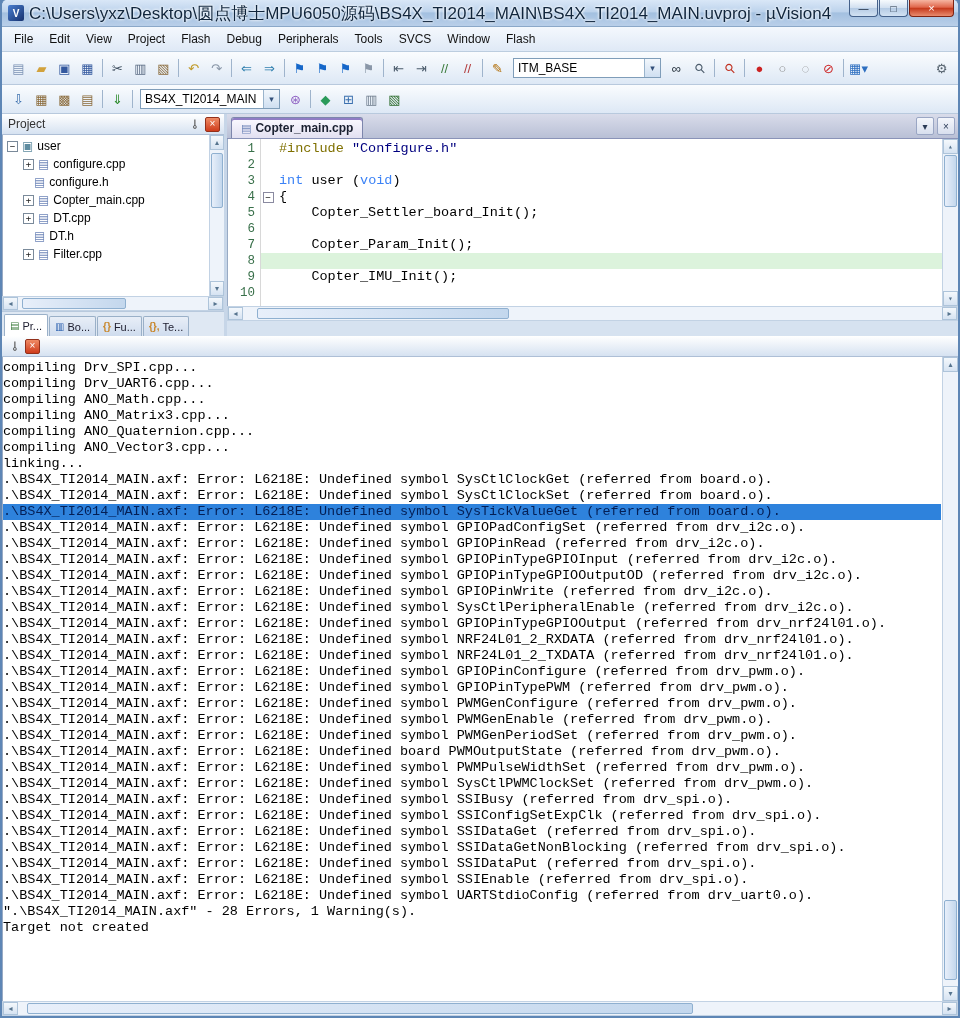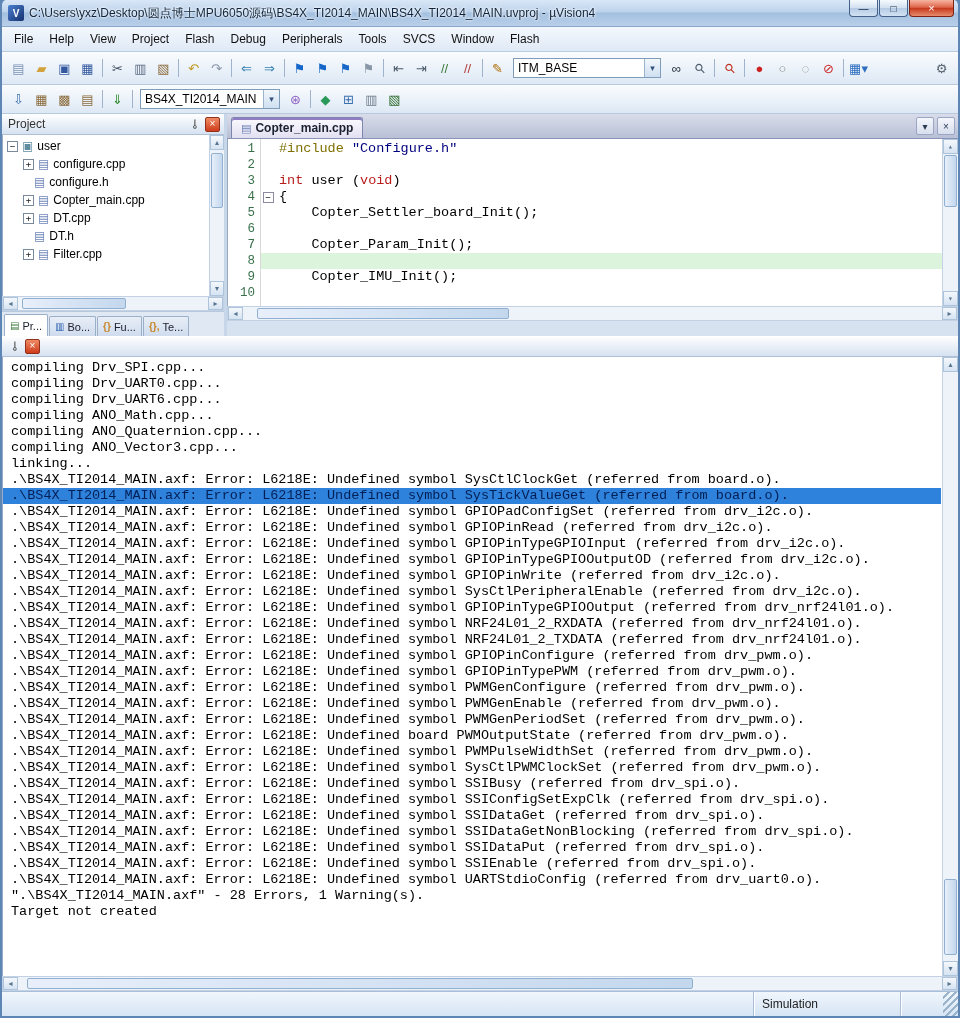--- a/index.html
+++ b/index.html
@@ -13,7 +13,7 @@
     border-bottom:1px solid #8ba8c8;border-radius:5px 5px 0 0;}
   .app-icon{width:16px;height:16px;margin-right:5px;border-radius:2px;display:flex;align-items:center;justify-content:center;
     background:linear-gradient(135deg,#4a7fd0,#16316e);color:#fff;font-size:10px;font-weight:bold;flex:0 0 16px;}
-  .title-text{flex:1;color:#10253c;font-size:12px;white-space:nowrap;overflow:hidden;text-overflow:ellipsis;
+  .title-text{flex:1;color:#10253c;font-size:17px;white-space:nowrap;overflow:hidden;text-overflow:ellipsis;
     text-shadow:0 0 3px #fff,0 0 3px #fff;}
   .win-controls{display:flex;gap:1px;align-self:flex-start;}
   .wbtn{height:17px;width:29px;box-sizing:border-box;border:1px solid #44618a;border-top:none;border-radius:0 0 4px 4px;

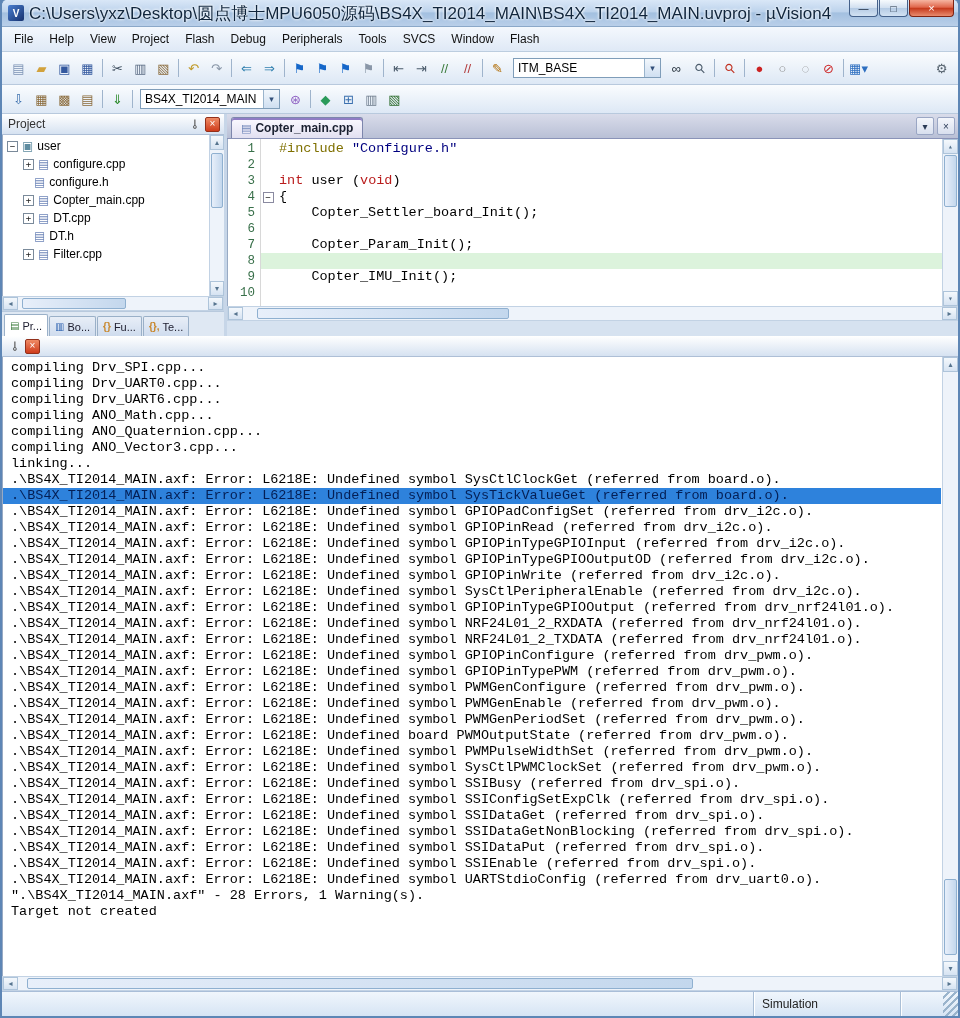--- a/index.html
+++ b/index.html
@@ -138,7 +138,7 @@
 
   <div class="menubar">
       <div class="mitem">File</div>
-      <div class="mitem">Help</div>
+      <div class="mitem">Edit</div>
       <div class="mitem">View</div>
       <div class="mitem">Project</div>
       <div class="mitem">Flash</div>

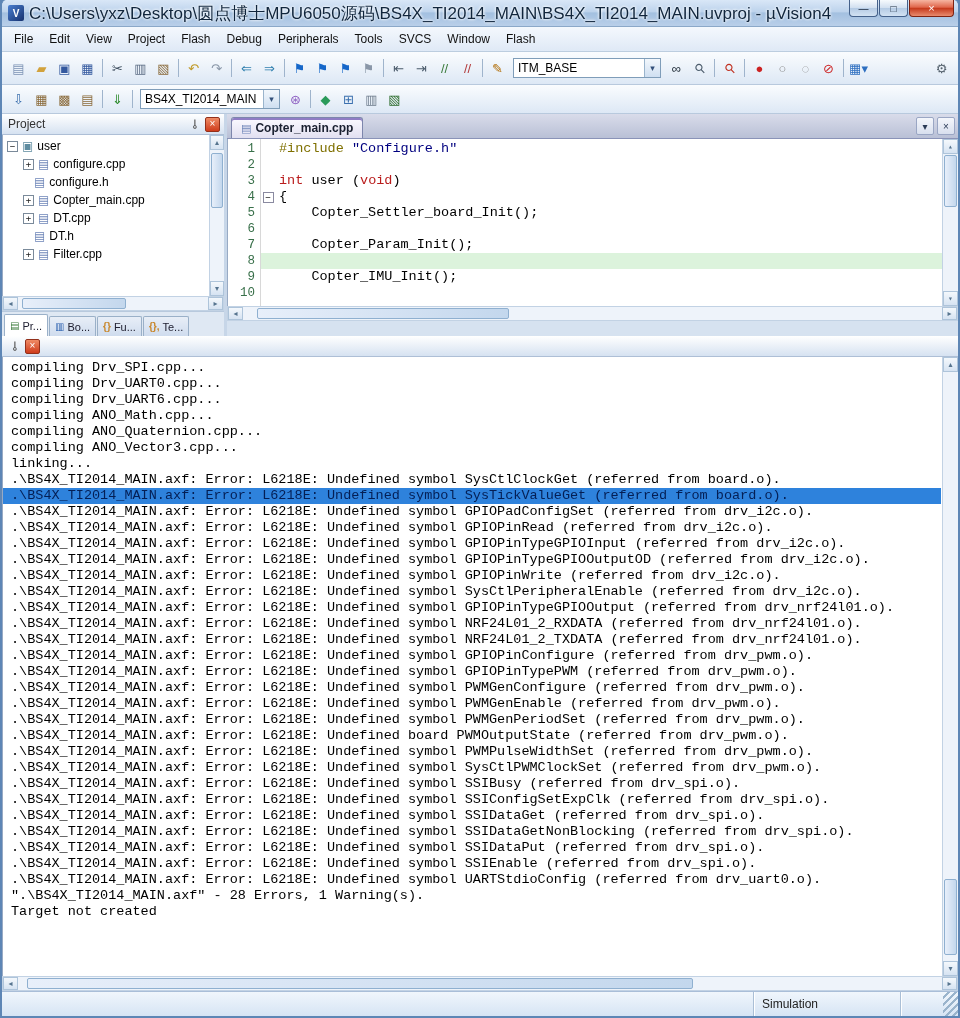--- a/index.html
+++ b/index.html
@@ -87,7 +87,7 @@
   .fln.hl,.cln.hl{background:#dcf3dc;}
   .tok-pp{color:#7f7000;}
   .tok-str{color:#00007f;}
-  .tok-kw{color:#b91c1c;}
+  .tok-kw{color:#3b82f6;}
   .tok-pl{color:#000;}
   .editor-below{height:15px;flex:0 0 15px;background:#d6e2f0;}
 

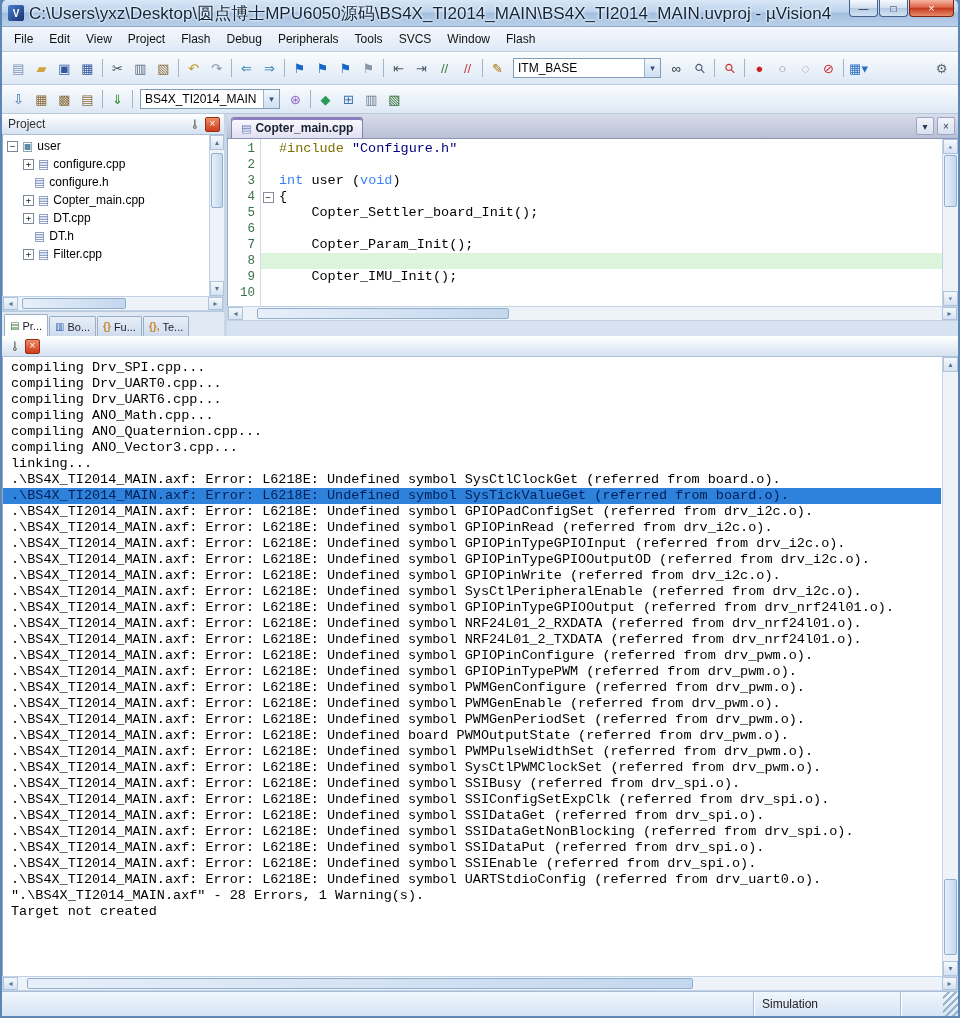--- a/index.html
+++ b/index.html
@@ -108,7 +108,7 @@
   .bbody{flex:1;position:relative;background:#fff;border:0 solid #98aac4;border-left-width:1px;overflow:hidden;}
   .blines{position:absolute;inset:3px 17px 0 0;font-family:"Liberation Mono","DejaVu Sans Mono",monospace;
     font-size:13.5px;}
-  .bline{height:16px;line-height:16px;white-space:pre;padding-left:8px;color:#000;}
+  .bline{height:16px;line-height:16px;white-space:pre;color:#000;}
   .bline.sel{background:#2e82dc;color:#041f55;}
 
   

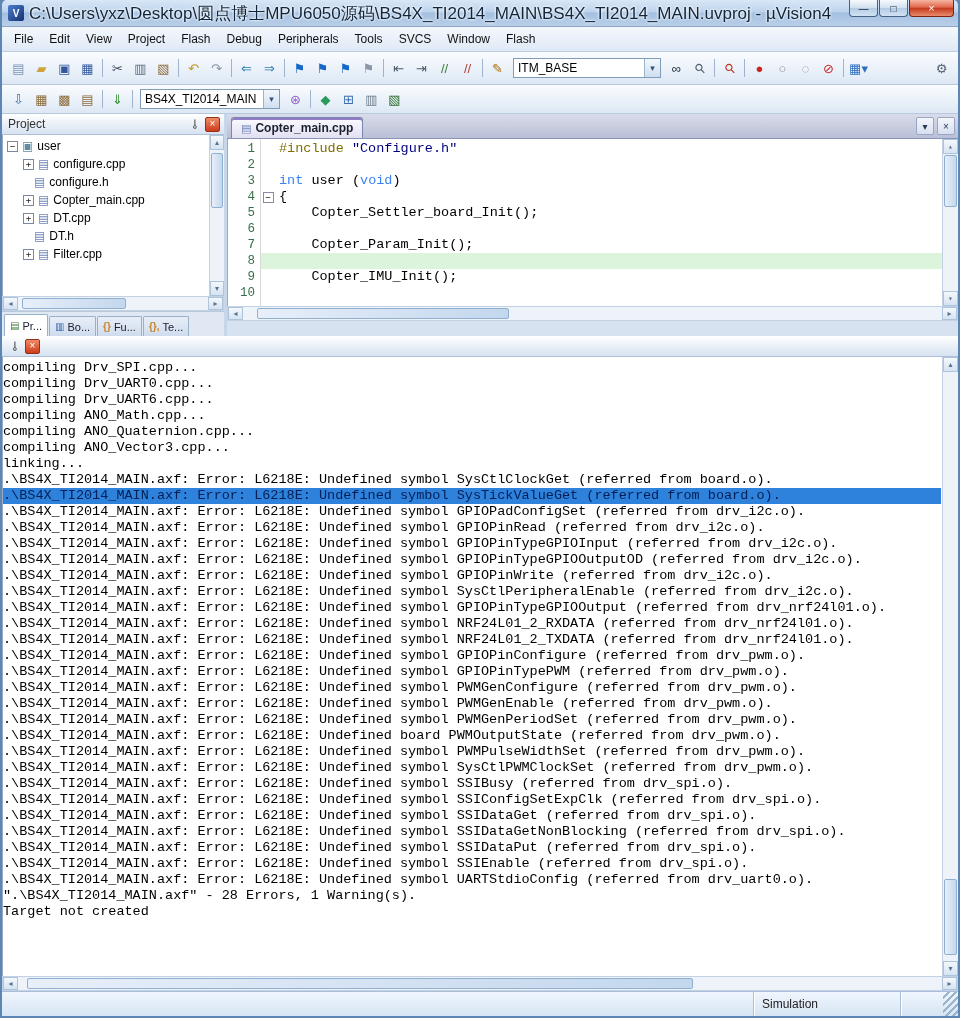--- a/index.html
+++ b/index.html
@@ -374,7 +374,6 @@
     <div class="bbody">
       <div class="blines">
           <div class="bline">compiling Drv_SPI.cpp...</div>
-          <div class="bline">compiling Drv_UART0.cpp...</div>
           <div class="bline">compiling Drv_UART6.cpp...</div>
           <div class="bline">compiling ANO_Math.cpp...</div>
           <div class="bline">compiling ANO_Quaternion.cpp...</div>

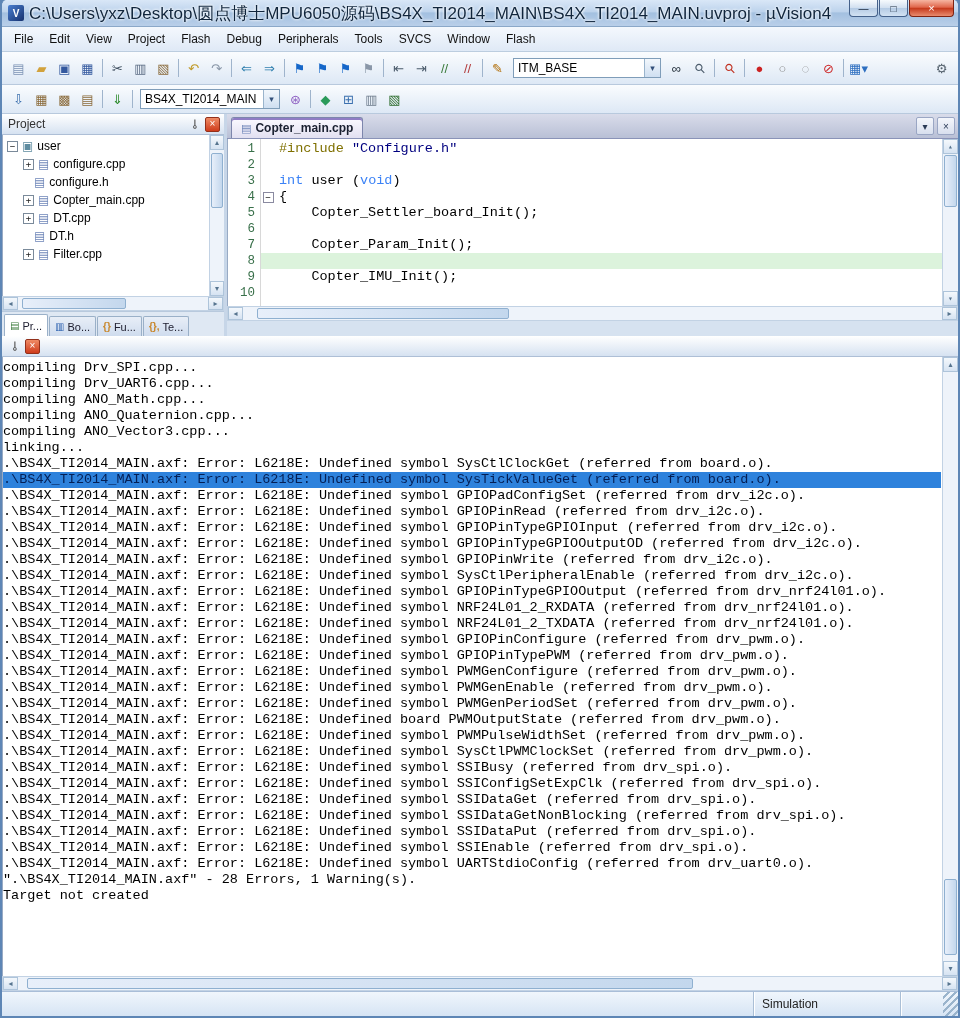--- a/index.html
+++ b/index.html
@@ -376,6 +376,7 @@
           <div class="bline">compiling Drv_SPI.cpp...</div>
           <div class="bline">compiling Drv_UART6.cpp...</div>
           <div class="bline">compiling ANO_Math.cpp...</div>
+          <div class="bline">compiling ANO_Matrix3.cpp...</div>
           <div class="bline">compiling ANO_Quaternion.cpp...</div>
           <div class="bline">compiling ANO_Vector3.cpp...</div>
           <div class="bline">linking...</div>

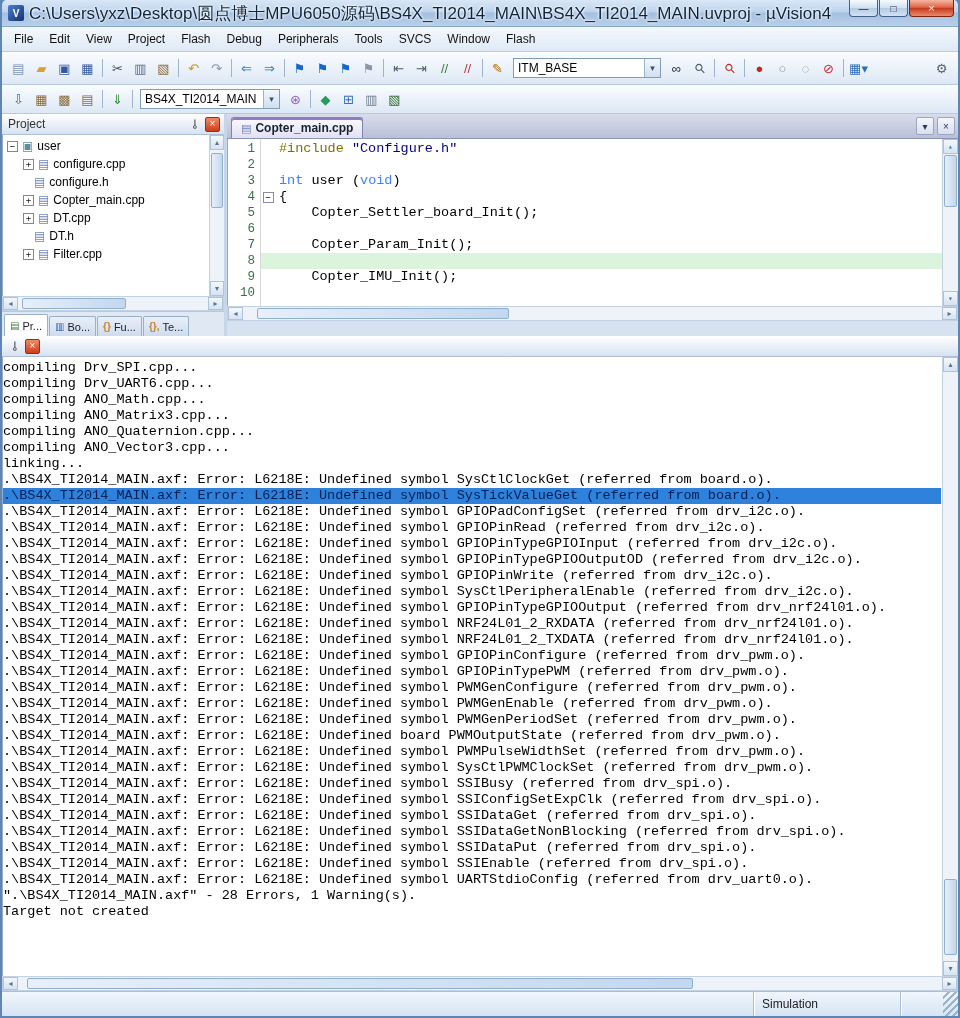--- a/index.html
+++ b/index.html
@@ -381,6 +381,7 @@
           <div class="bline">compiling ANO_Vector3.cpp...</div>
           <div class="bline">linking...</div>
           <div class="bline">.\BS4X_TI2014_MAIN.axf: Error: L6218E: Undefined symbol SysCtlClockGet (referred from board.o).</div>
+          <div class="bline">.\BS4X_TI2014_MAIN.axf: Error: L6218E: Undefined symbol SysCtlClockSet (referred from board.o).</div>
           <div class="bline sel">.\BS4X_TI2014_MAIN.axf: Error: L6218E: Undefined symbol SysTickValueGet (referred from board.o).</div>
           <div class="bline">.\BS4X_TI2014_MAIN.axf: Error: L6218E: Undefined symbol GPIOPadConfigSet (referred from drv_i2c.o).</div>
           <div class="bline">.\BS4X_TI2014_MAIN.axf: Error: L6218E: Undefined symbol GPIOPinRead (referred from drv_i2c.o).</div>

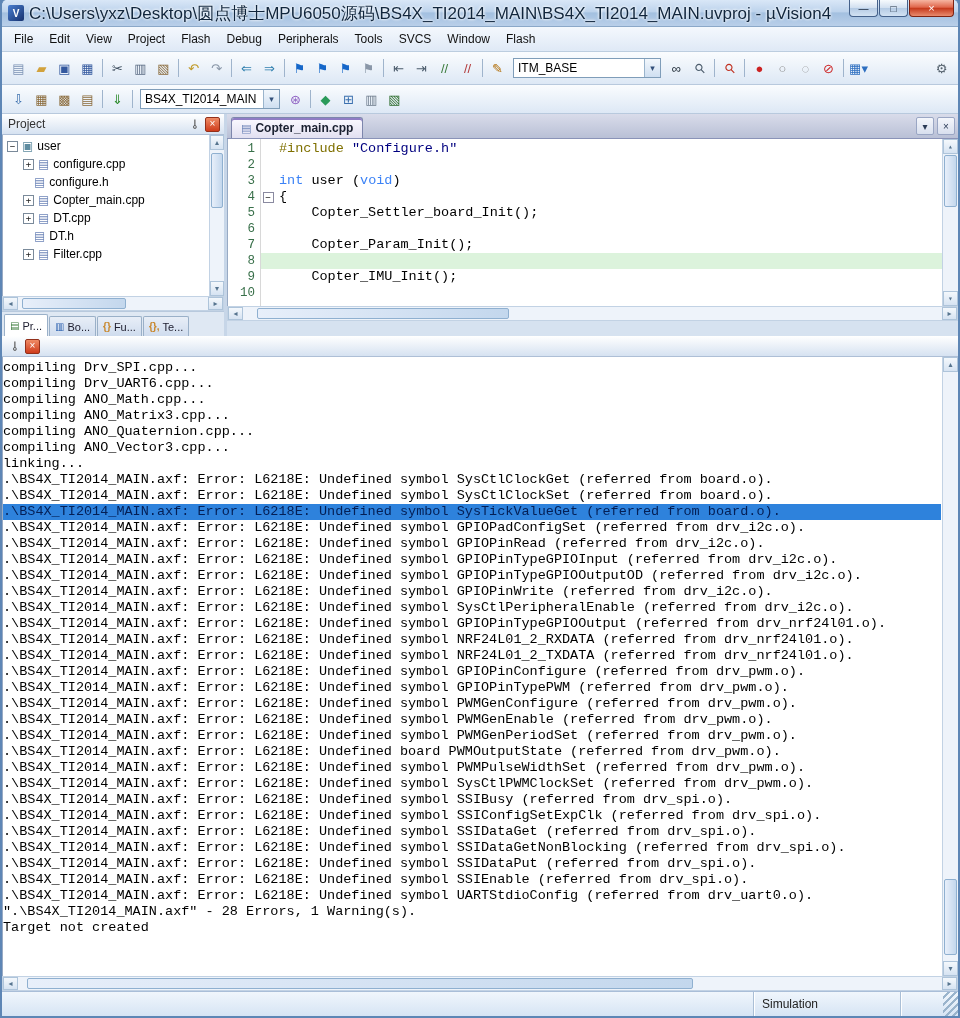--- a/index.html
+++ b/index.html
@@ -427,12 +427,6 @@
     </div>
   </div>
 
-  <div class="statusbar">
-    <div class="sb-spacer"></div>
-    <div class="sb-cell mode">Simulation</div>
-    <div class="sb-cell small"></div>
-    <div class="grip"></div>
-  </div>
 
 </div>
 

